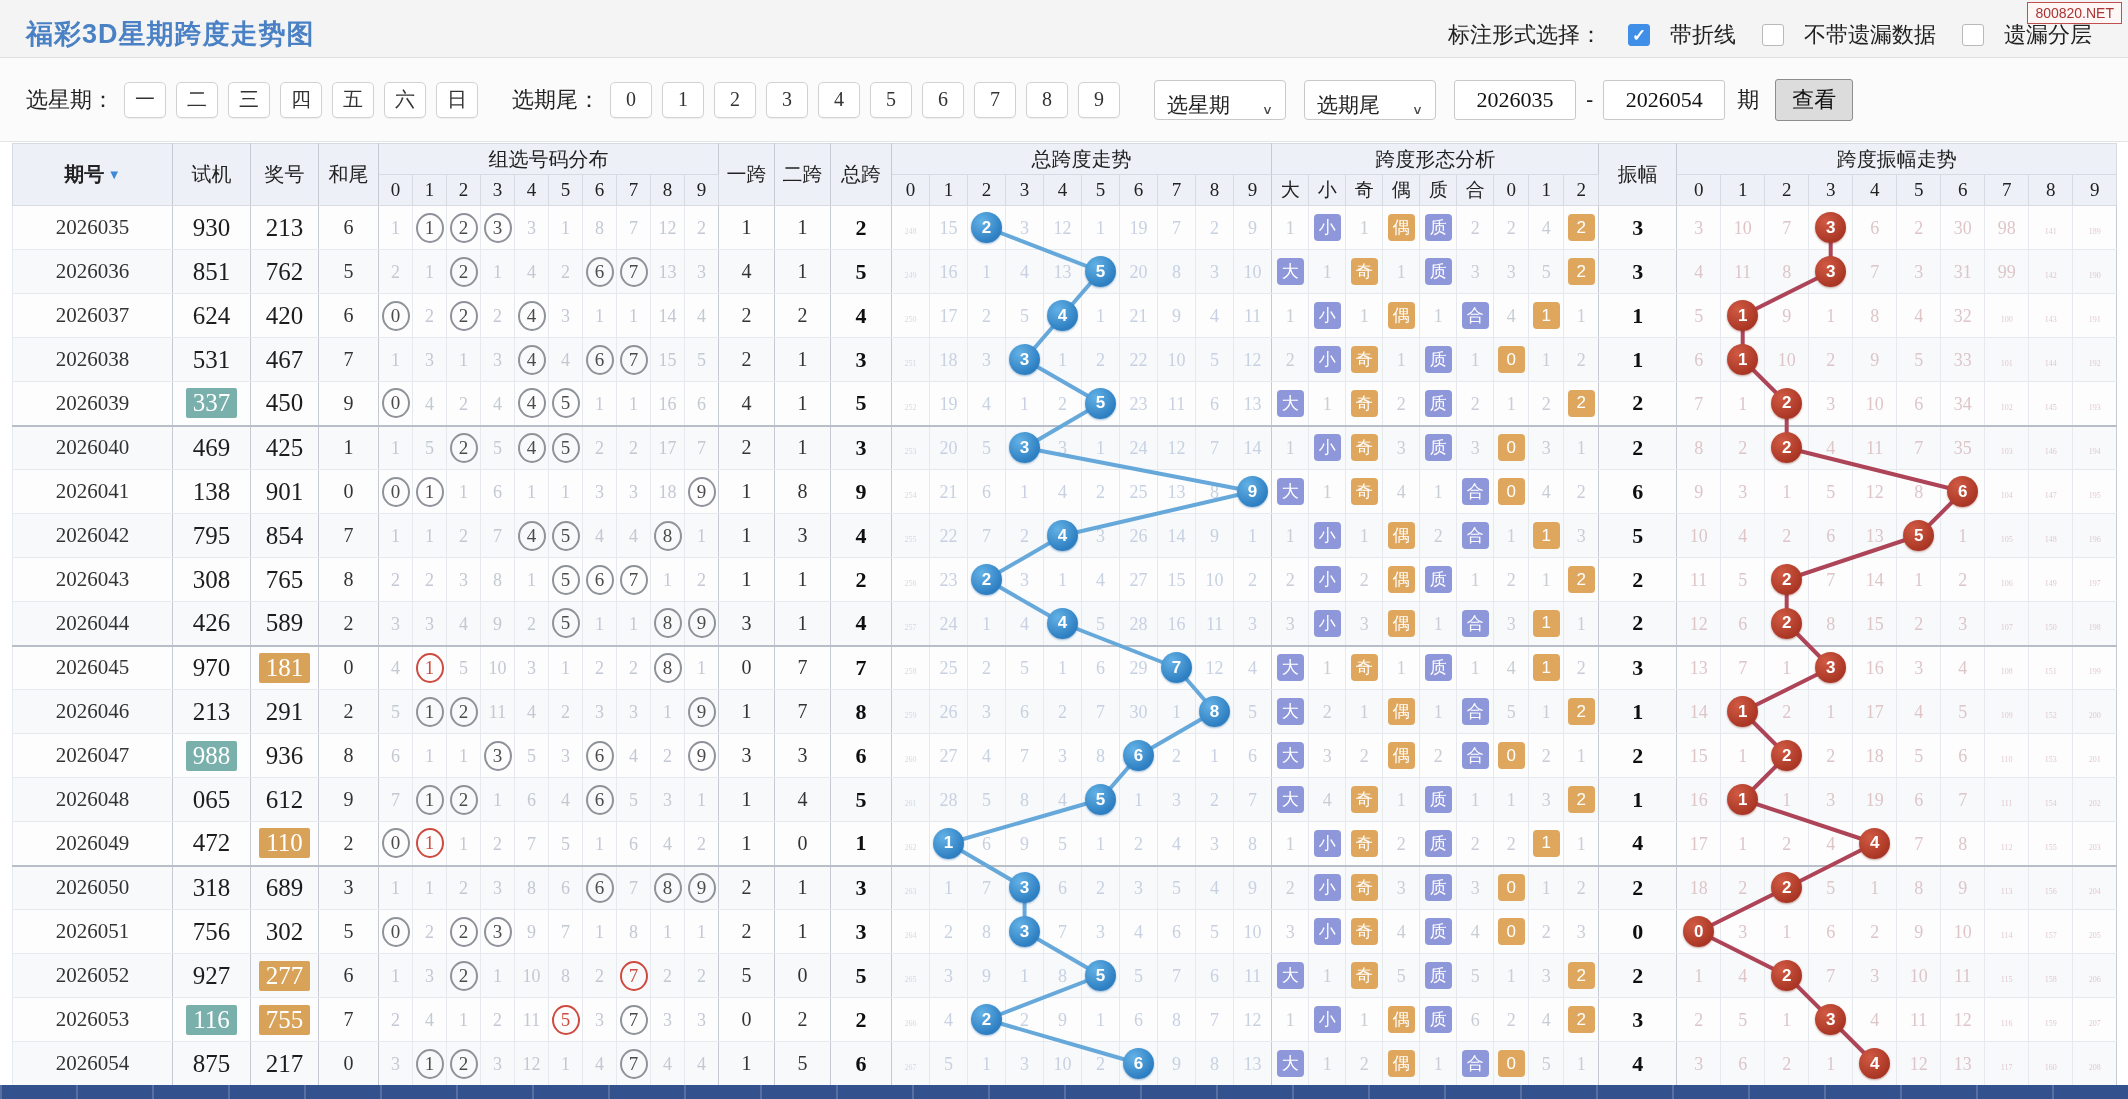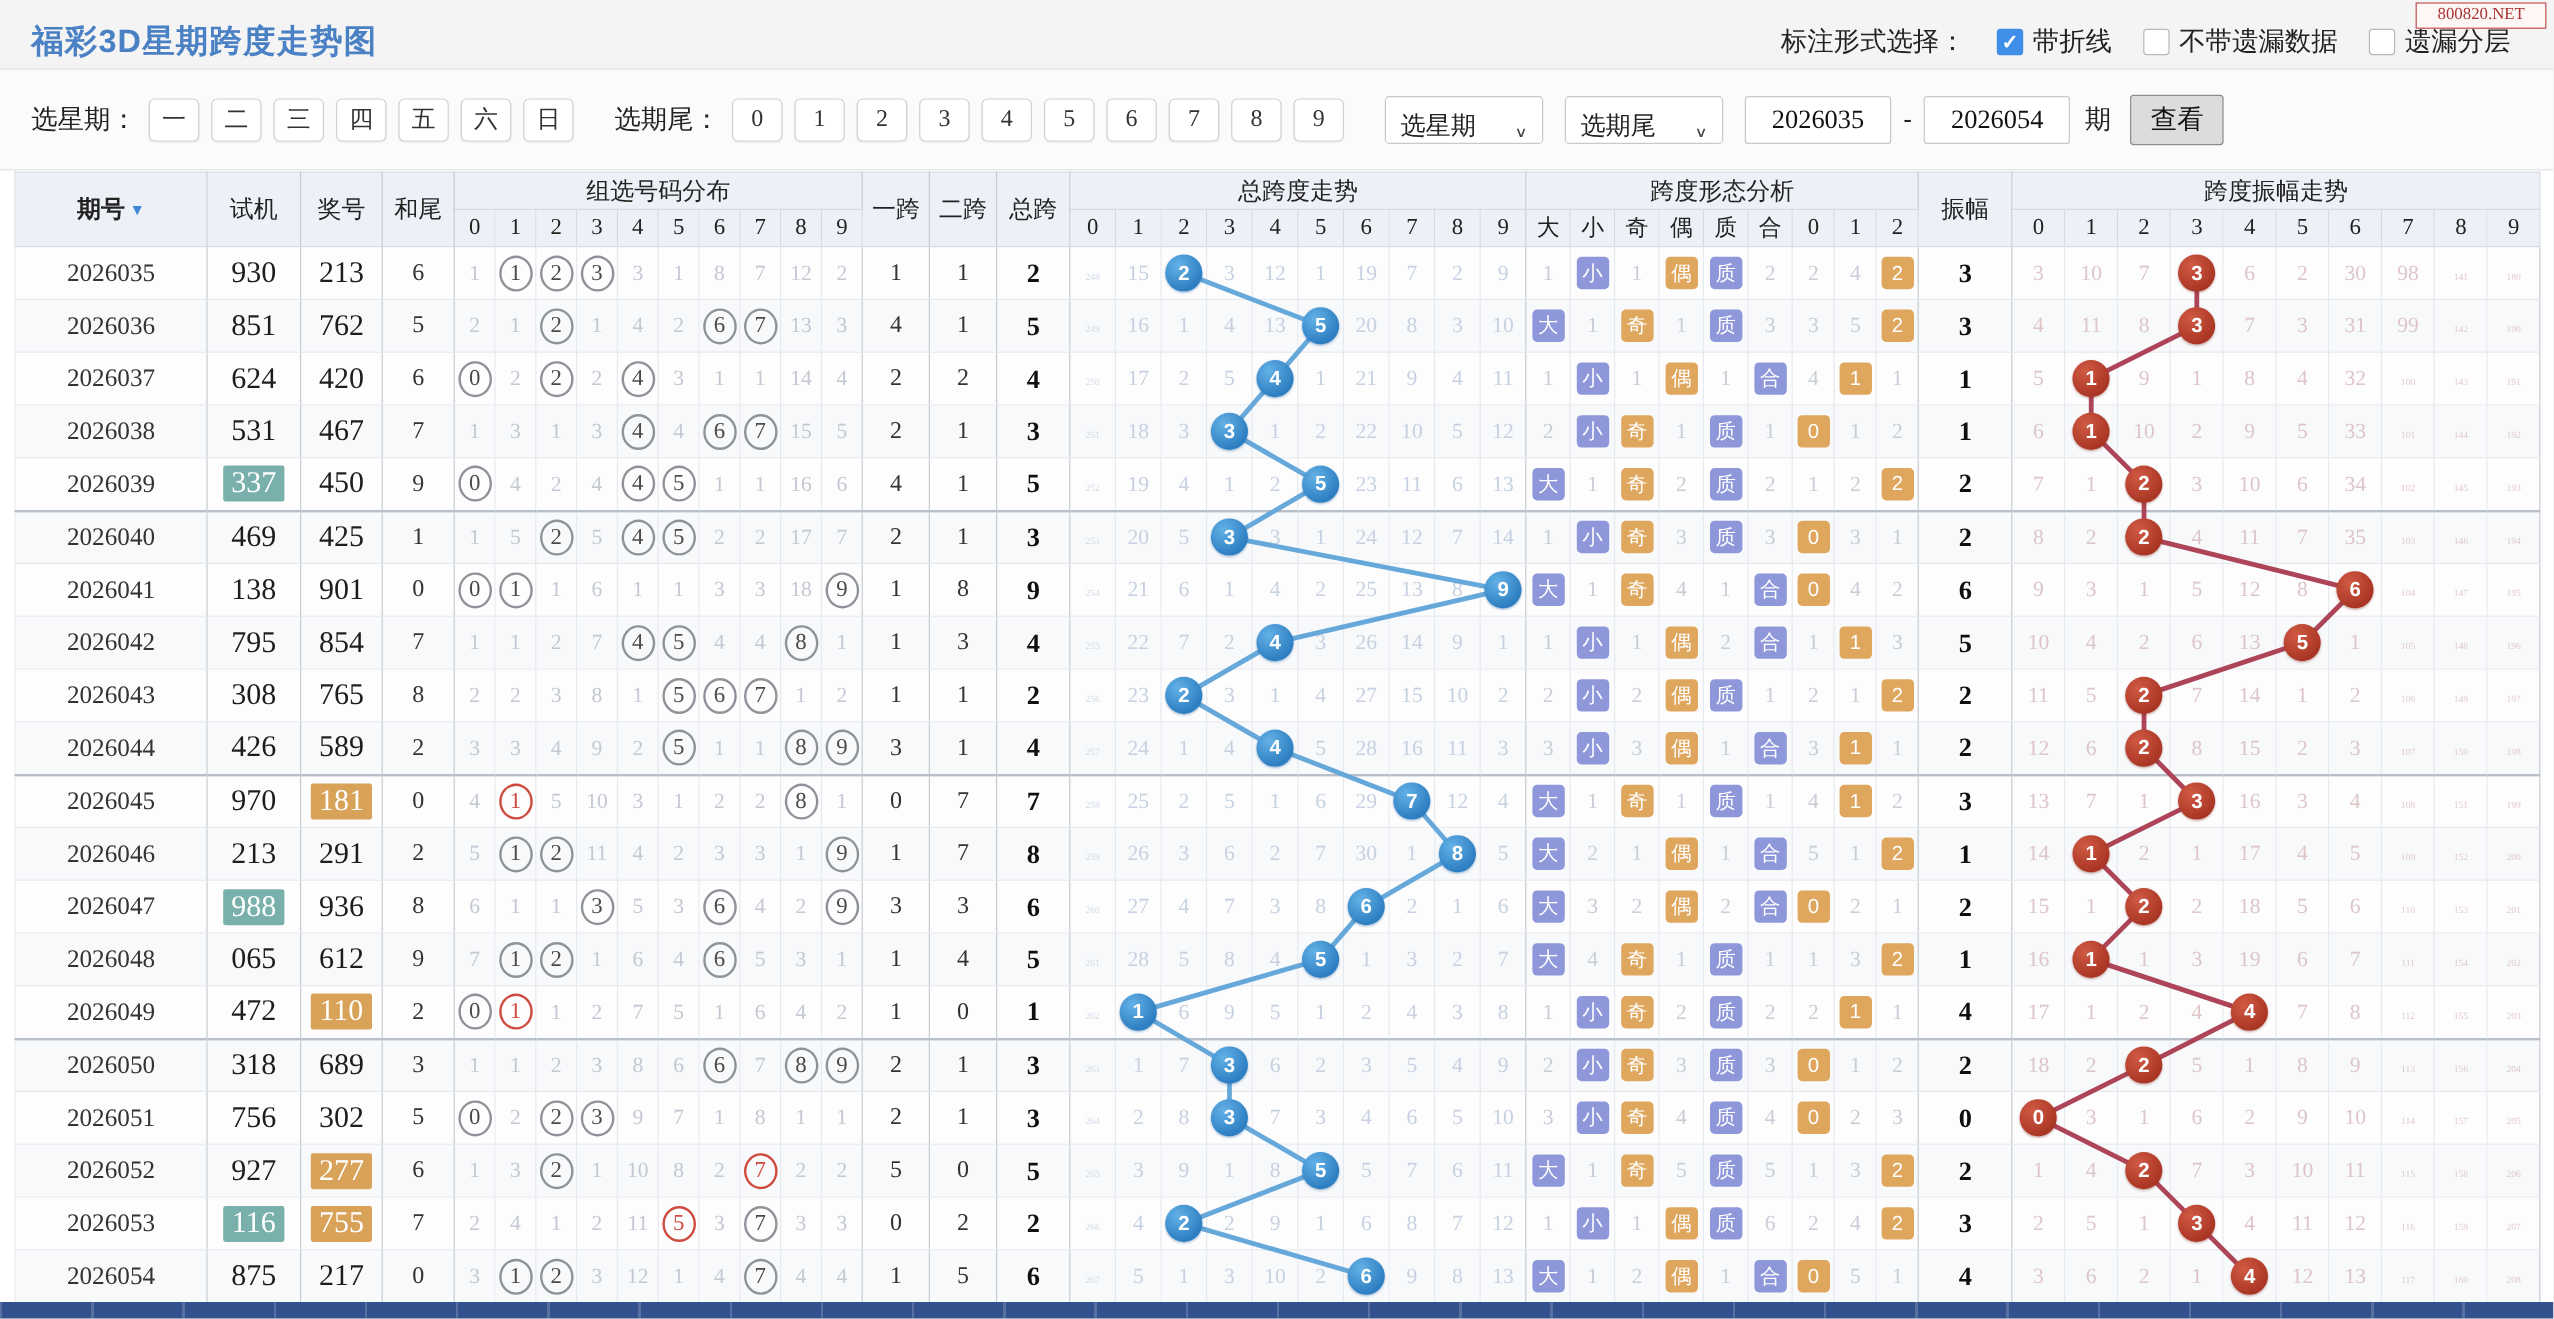--- a/index.html
+++ b/index.html
@@ -9,7 +9,7 @@
   
   .topbar { position:relative; height:58px; background:#f4f4f4; border-bottom:1px solid #e0e0e0; }
   .title { position:absolute; left:26px; top:16px; font-size:27px; font-weight:bold; color:#4a80c4; letter-spacing:1px; }
-  .site-badge { position:absolute; right:6px; top:2px; font-size:14px; color:#a93434; border:1px solid #c05050; background:#fff7f6; padding:2px 17px; font-family:Liberation Serif, serif; }
+  .site-badge { position:absolute; right:6px; top:2px; font-size:14px; color:#a93434; border:1px solid #c05050; background:#fff7f6; padding:2px 7px; font-family:Liberation Sans, sans-serif; }
   .anno { position:absolute; right:36px; top:20px; display:flex; align-items:center; gap:26px; font-size:22px; color:#222; }
   .anno-item { display:flex; align-items:center; gap:8px; cursor:pointer; }
   .cbox { width:22px; height:22px; border:1px solid #b9b9b9; background:#fff; border-radius:3px; display:inline-flex; align-items:center; justify-content:center; }

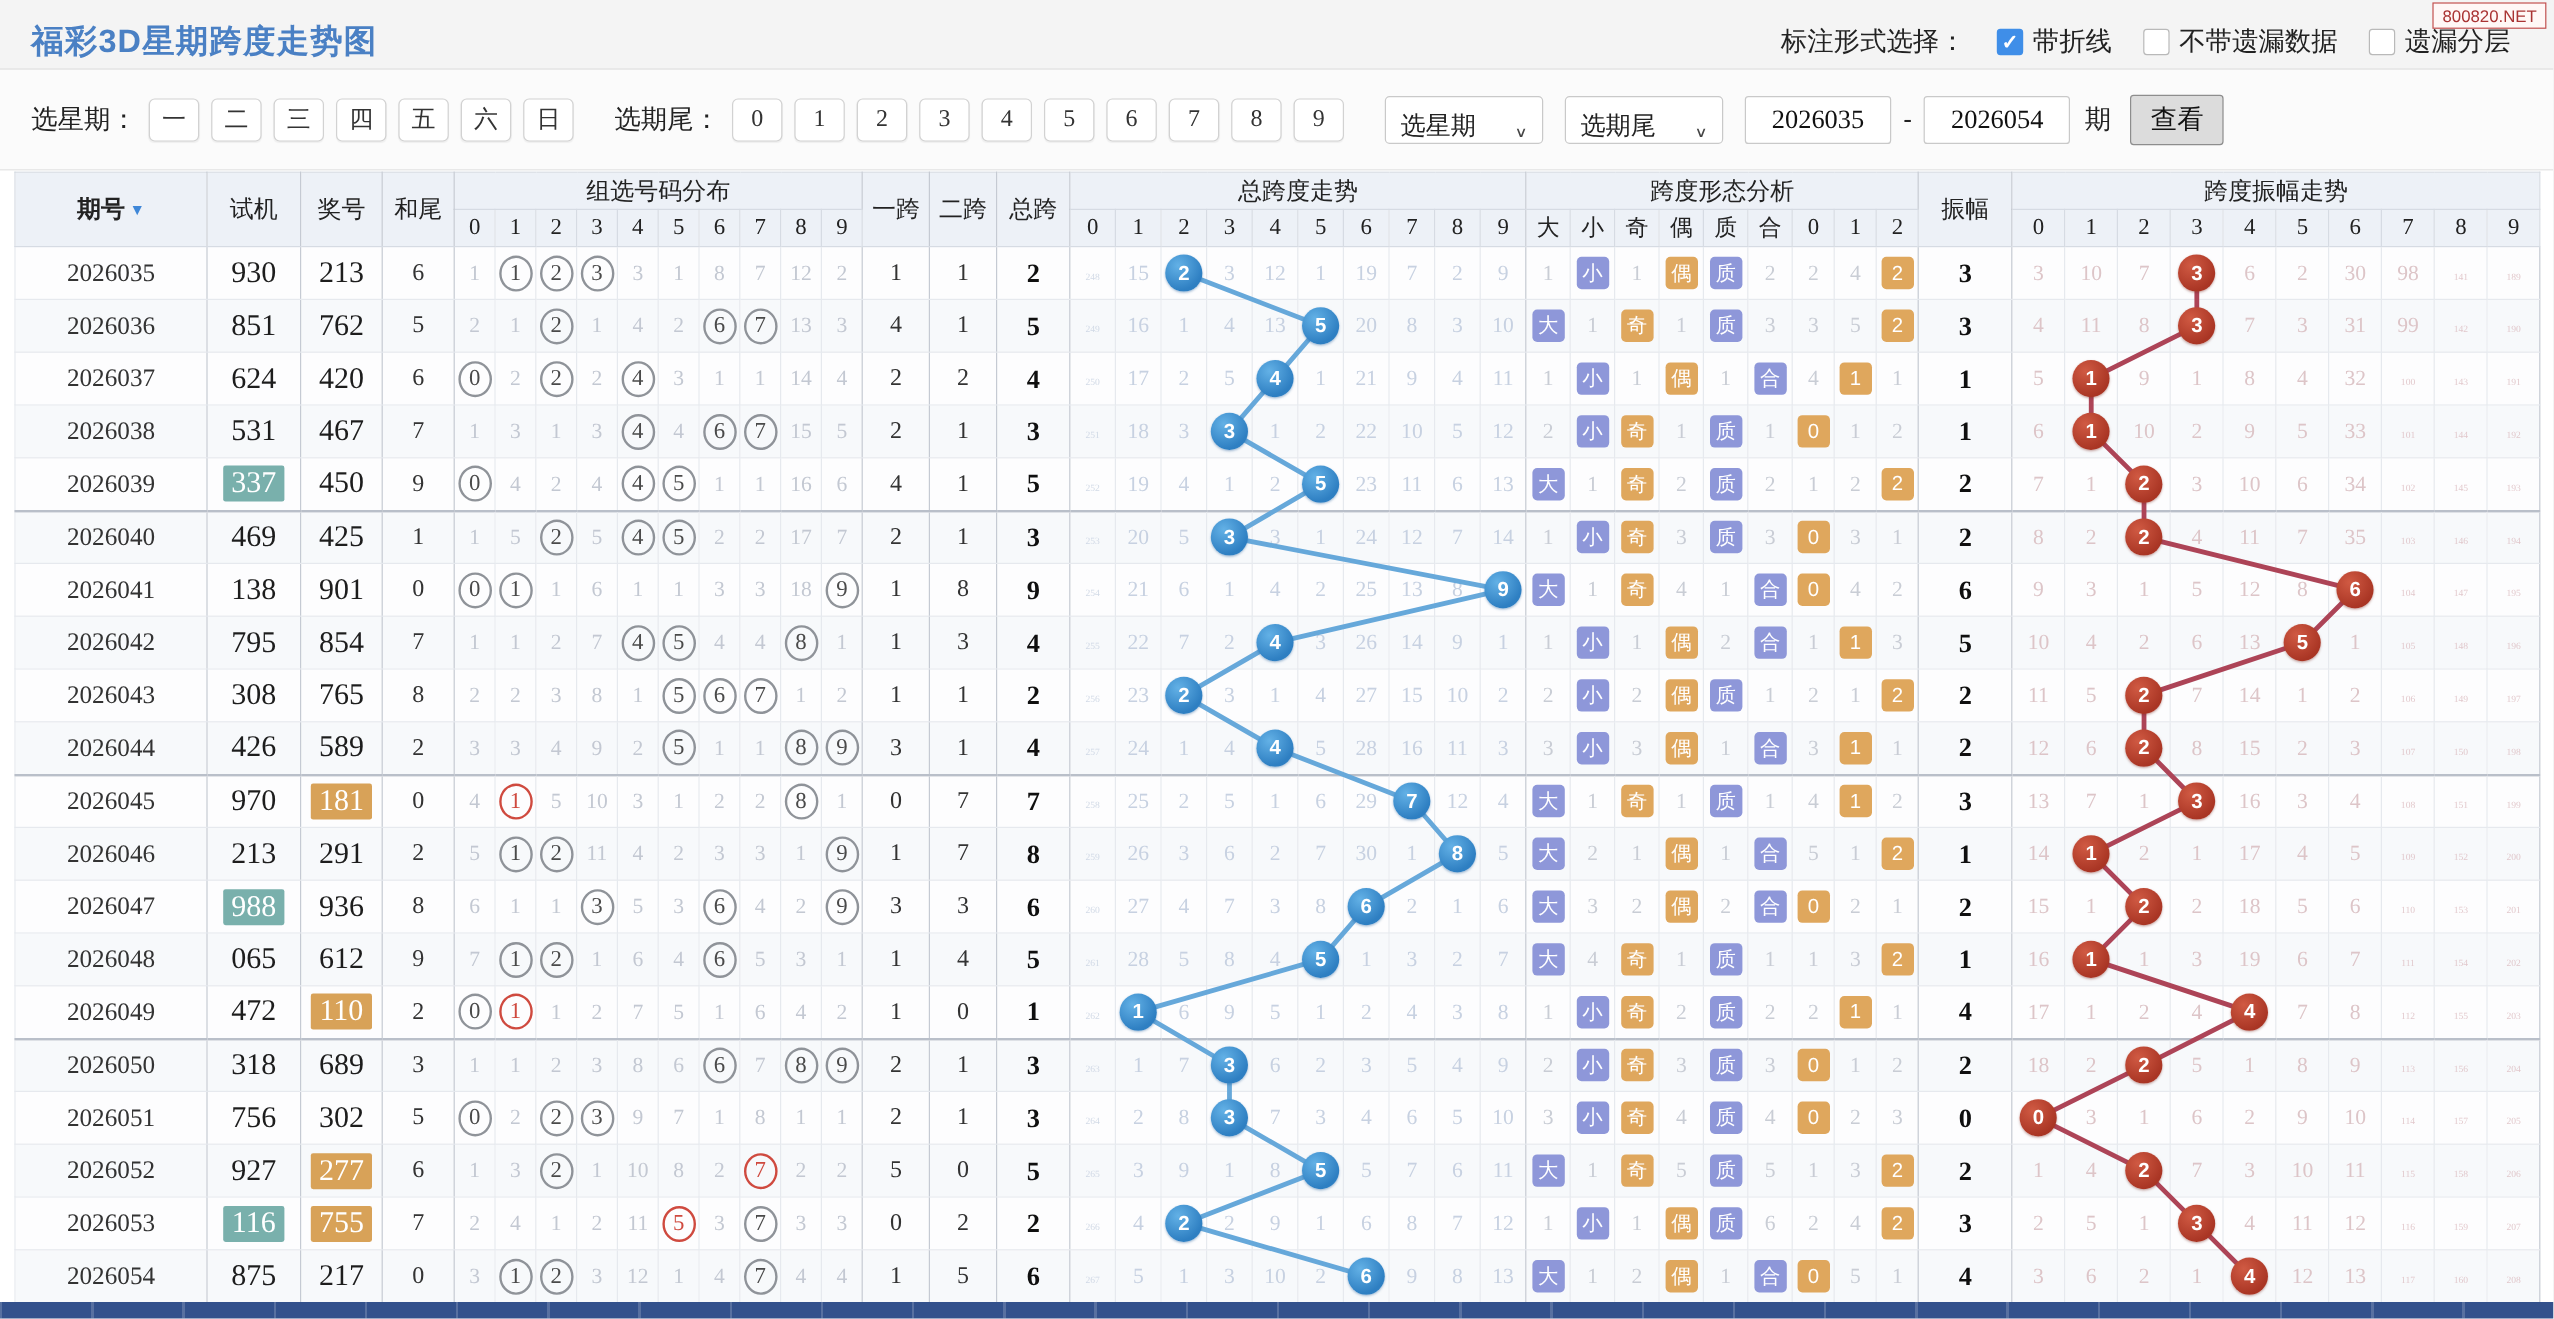--- a/index.html
+++ b/index.html
@@ -11,7 +11,7 @@
   .title { position:absolute; left:26px; top:16px; font-size:27px; font-weight:bold; color:#4a80c4; letter-spacing:1px; }
   .site-badge { position:absolute; right:6px; top:2px; font-size:14px; color:#a93434; border:1px solid #c05050; background:#fff7f6; padding:2px 7px; font-family:Liberation Sans, sans-serif; }
   .anno { position:absolute; right:36px; top:20px; display:flex; align-items:center; gap:26px; font-size:22px; color:#222; }
-  .anno-item { display:flex; align-items:center; gap:8px; cursor:pointer; }
+  .anno-item { display:flex; align-items:center; gap:20px; cursor:pointer; }
   .cbox { width:22px; height:22px; border:1px solid #b9b9b9; background:#fff; border-radius:3px; display:inline-flex; align-items:center; justify-content:center; }
   .cbox.on { background:#3f8ee8; border-color:#3f8ee8; }
   .cbox.on::after { content:"✓"; color:#fff; font-size:17px; font-weight:bold; }

